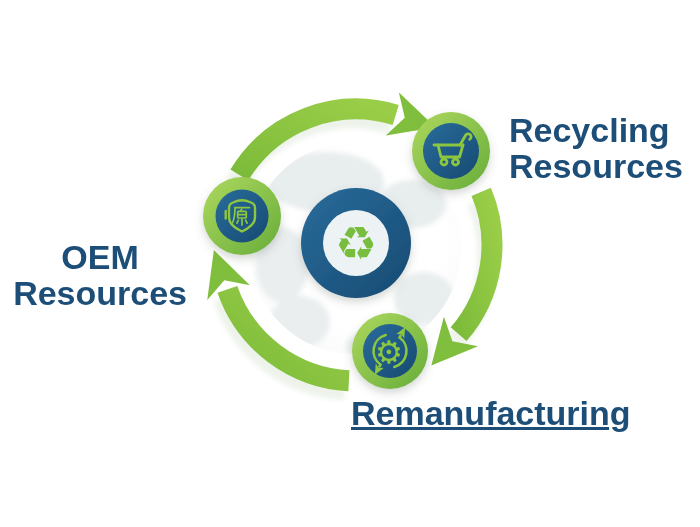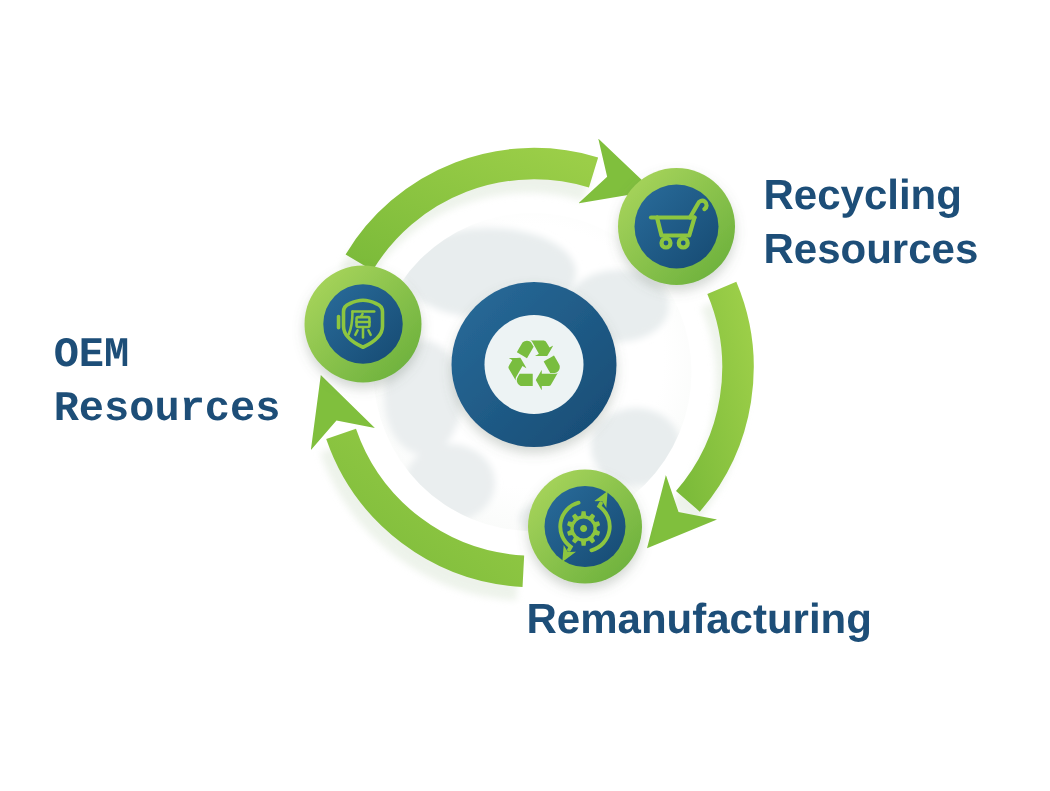--- a/index.html
+++ b/index.html
@@ -21,7 +21,7 @@
   .label {
     position: absolute;
     font-weight: 700;
-    font-size: 28px;
+    font-size: 34px;
     line-height: 36px;
     color: #1d4e78;
     letter-spacing: 0px;

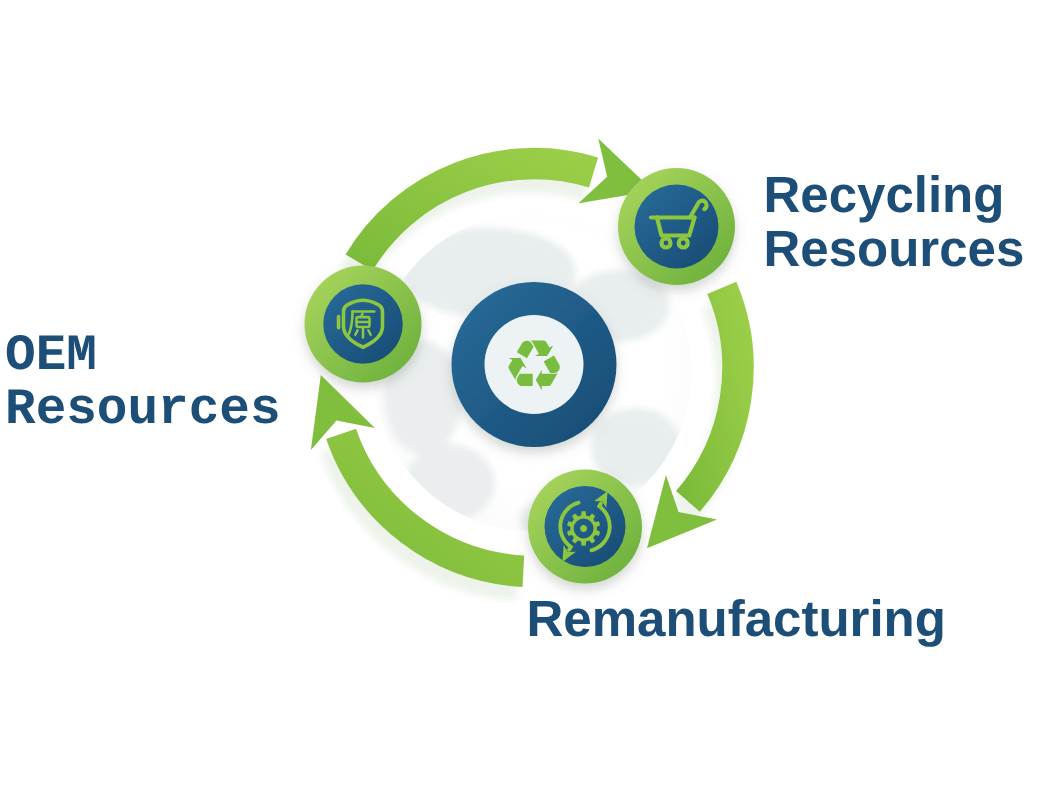--- a/index.html
+++ b/index.html
@@ -29,7 +29,7 @@
   }
   .label span { display: block; }
   .label-recycling { left: 509px; top: 112px; text-align: left; }
-  .label-oem { right: 513px; top: 220px; text-align: left; font-family: Liberation Mono, monospace; }
+  .label-oem { right: 513px; top: 239px; text-align: center; }
   .label-reman { left: 351px; top: 395px; text-align: left; }
 </style>
 </head>

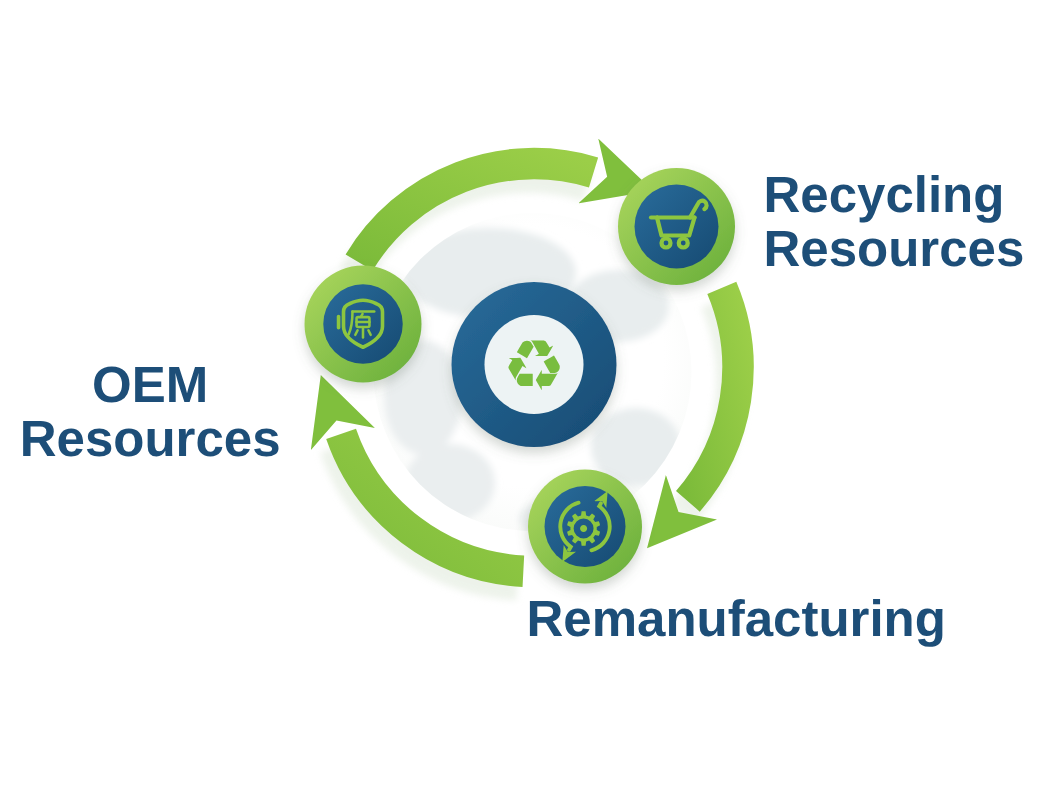--- a/index.html
+++ b/index.html
@@ -30,7 +30,7 @@
   .label span { display: block; }
   .label-recycling { left: 509px; top: 112px; text-align: left; }
   .label-oem { right: 513px; top: 239px; text-align: center; }
-  .label-reman { left: 351px; top: 395px; text-align: left; }
+  .label-reman { left: 351px; top: 395px; text-align: left; text-decoration: underline; }
 </style>
 </head>
 <body>

